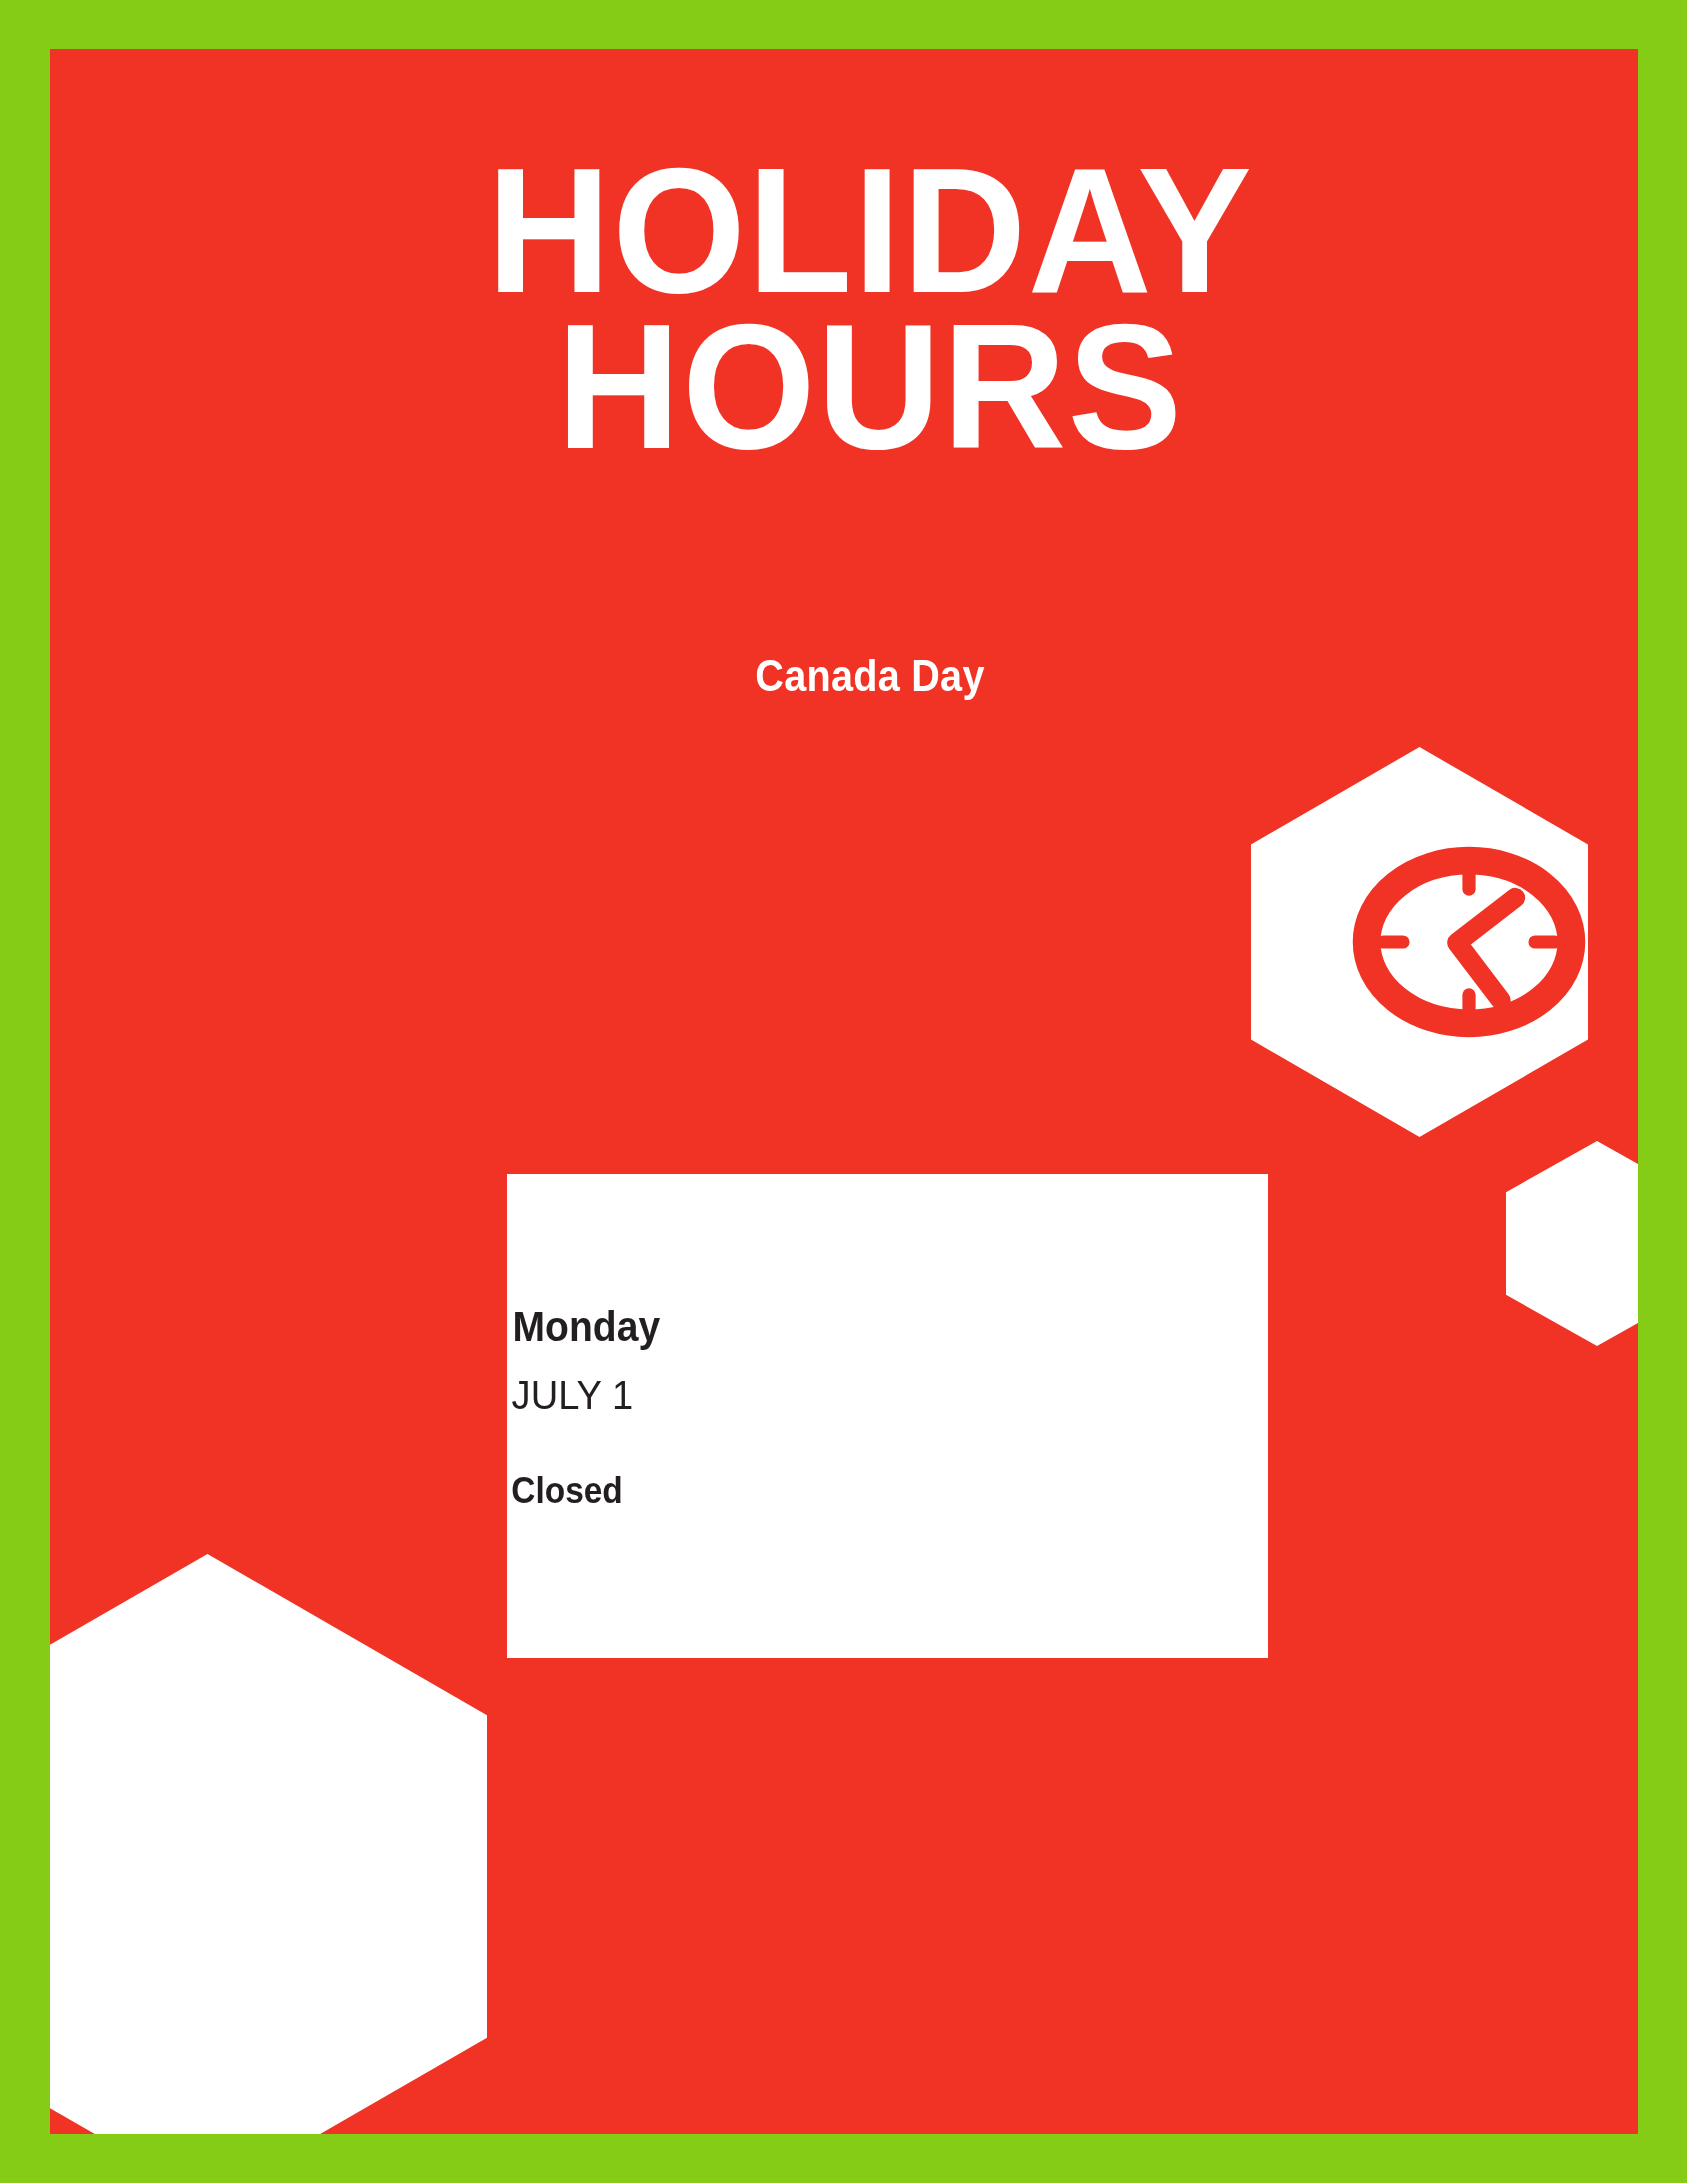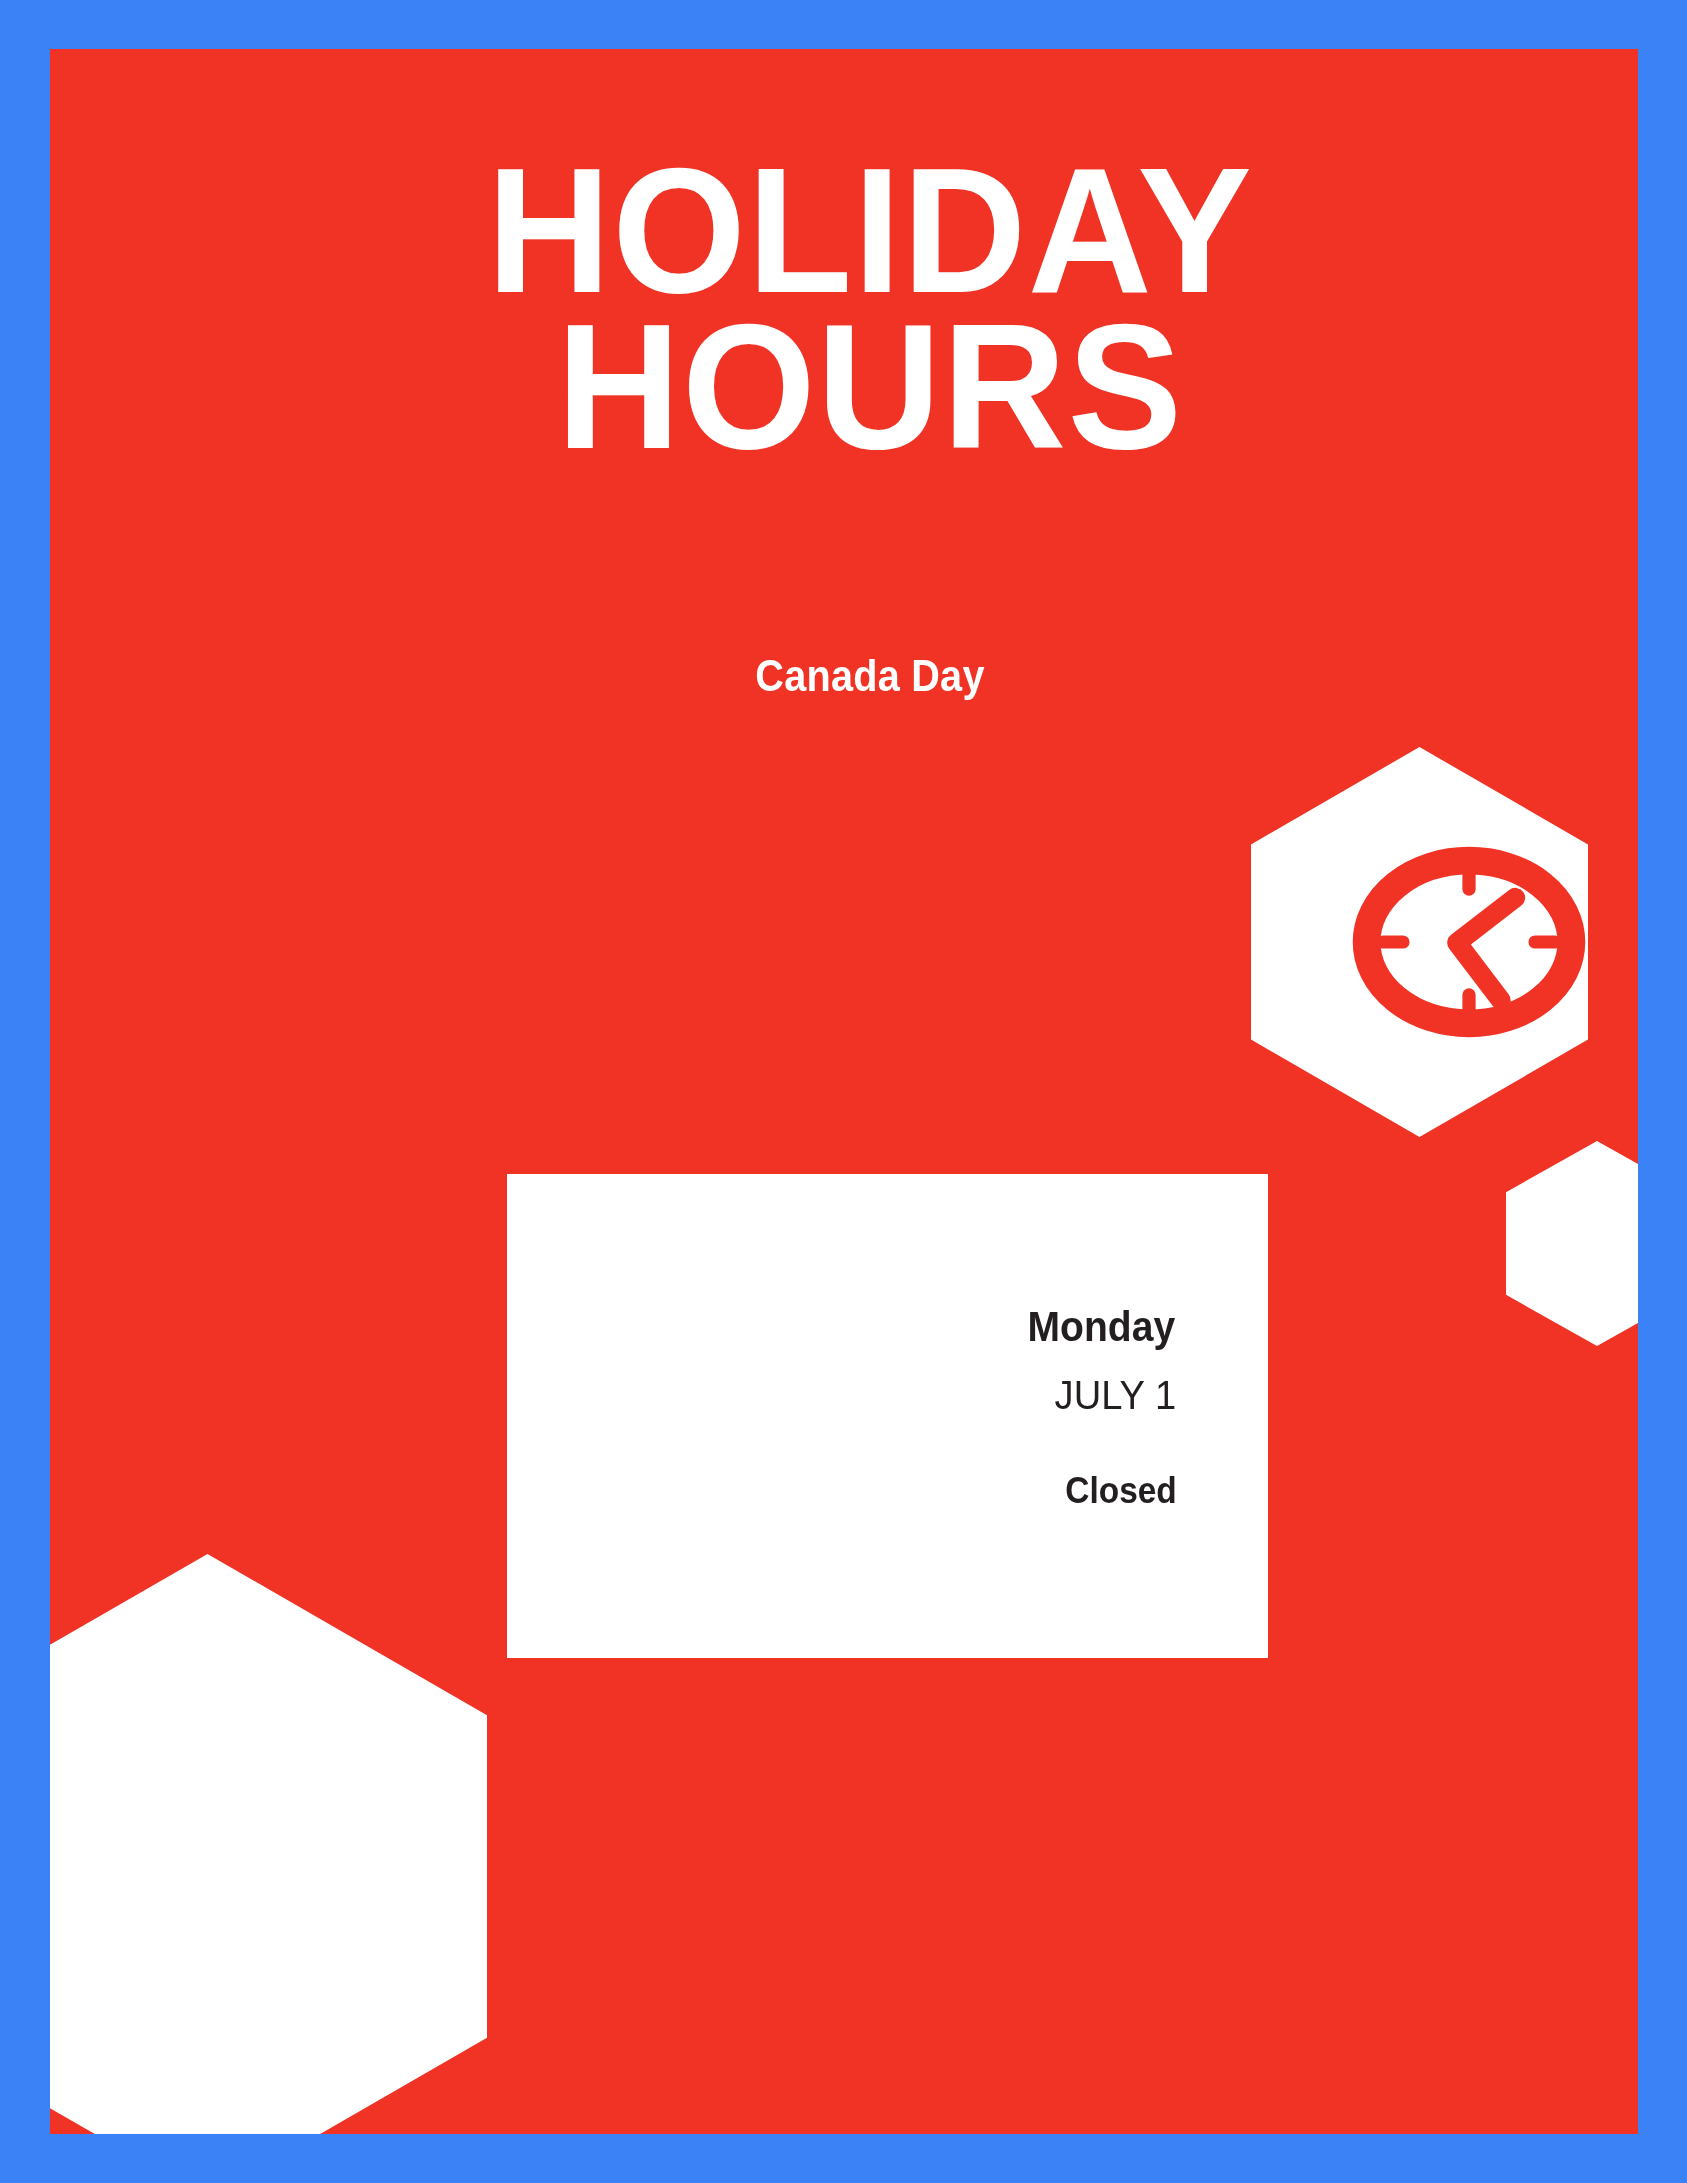--- a/index.html
+++ b/index.html
@@ -18,7 +18,7 @@
     position: relative;
     width: 1687px;
     height: 2183px;
-    background: #3b82f6;
+    background: #84cc16;
   }
 
   

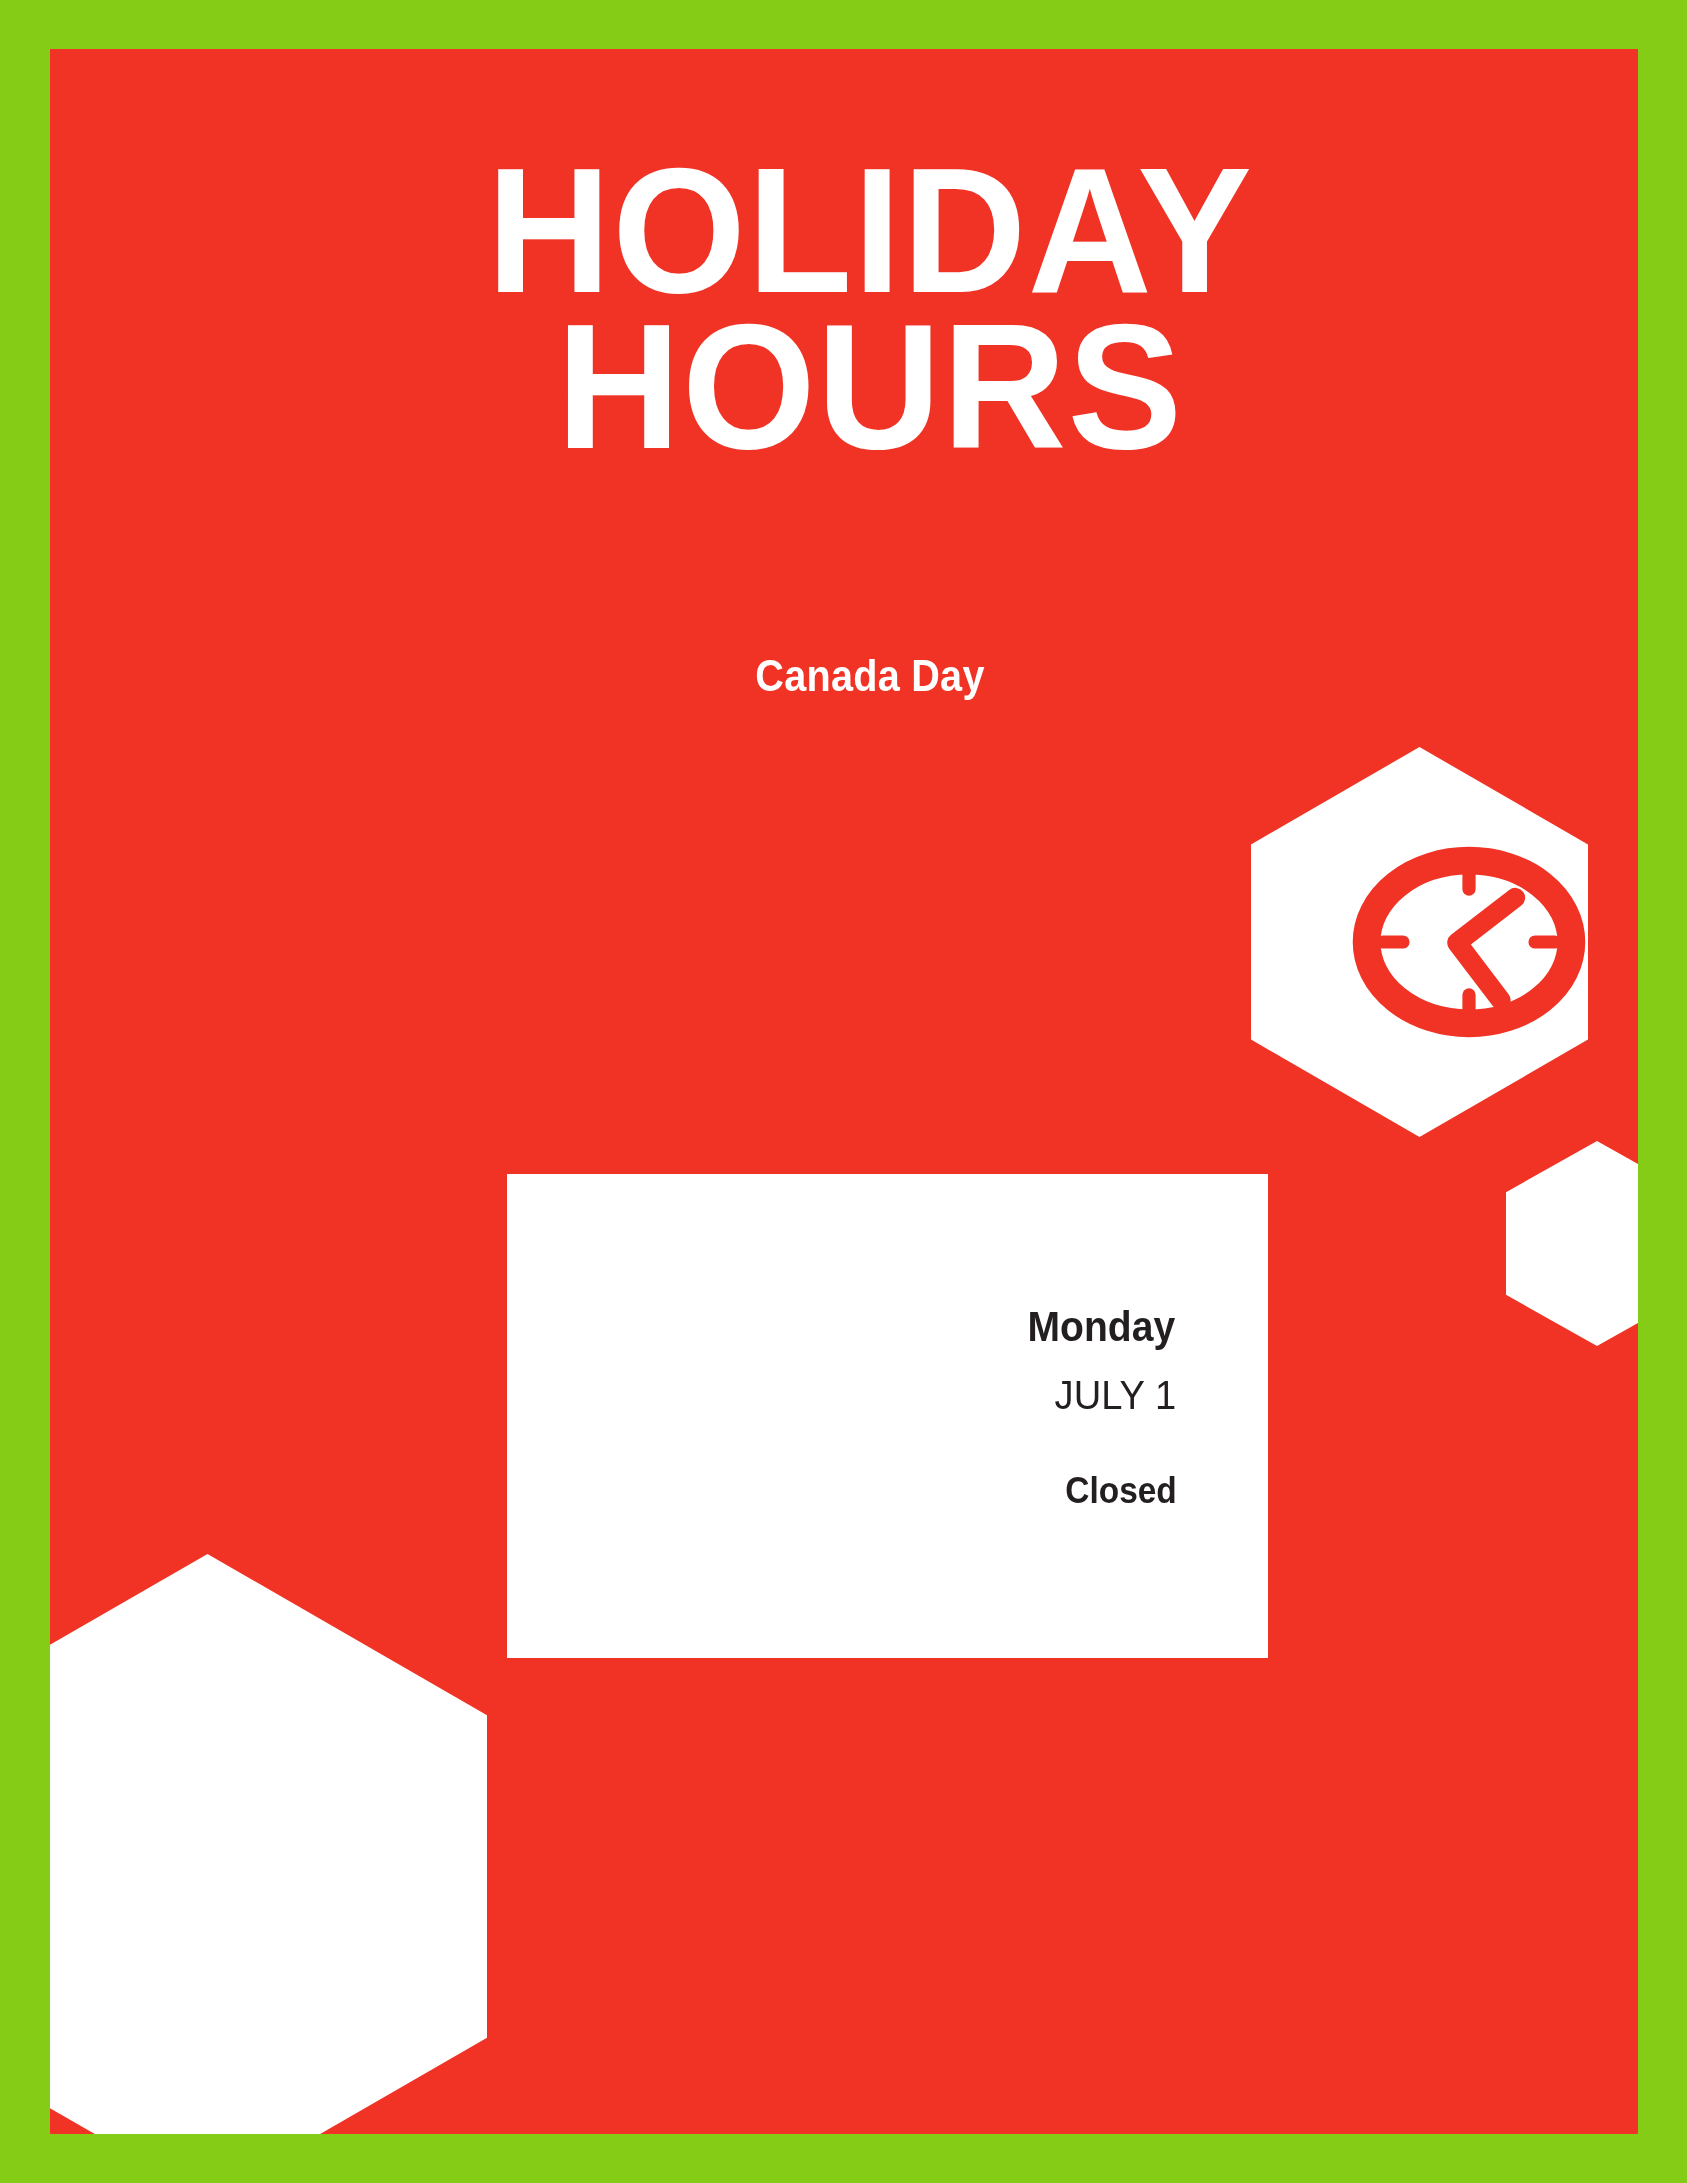--- a/index.html
+++ b/index.html
@@ -118,7 +118,7 @@
     background: #ffffff;
     display: flex;
     flex-direction: column;
-    align-items: flex-end;
+    align-items: flex-start;
     justify-content: flex-start;
     box-sizing: border-box;
     padding-top: 132px;

